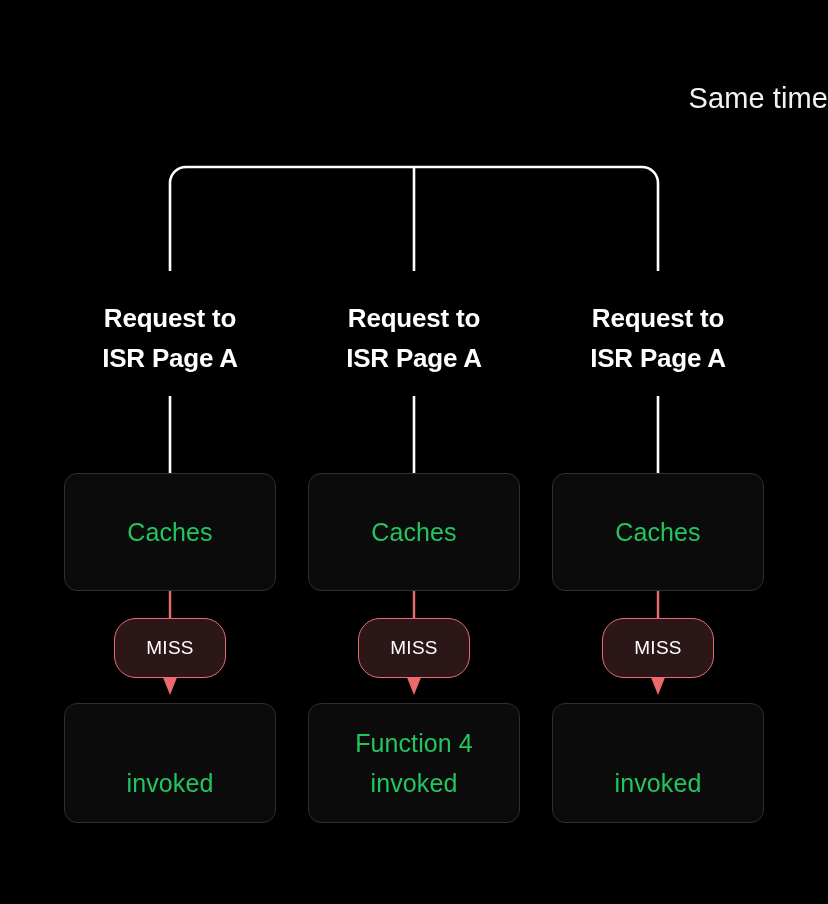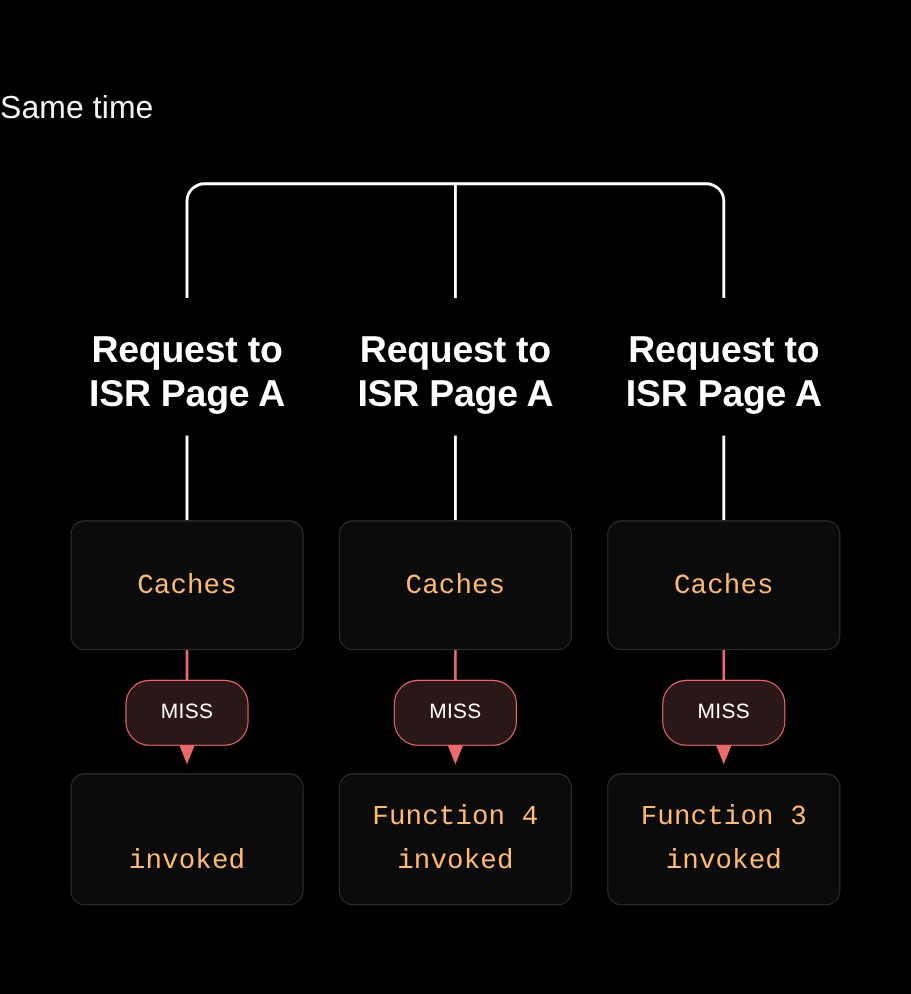--- a/index.html
+++ b/index.html
@@ -30,7 +30,7 @@
     left: 0;
     top: 82px;
     width: 828px;
-    text-align: left;
+    text-align: right;
     font-size: 29px;
     font-weight: 400;
     color: #f2f2f2;

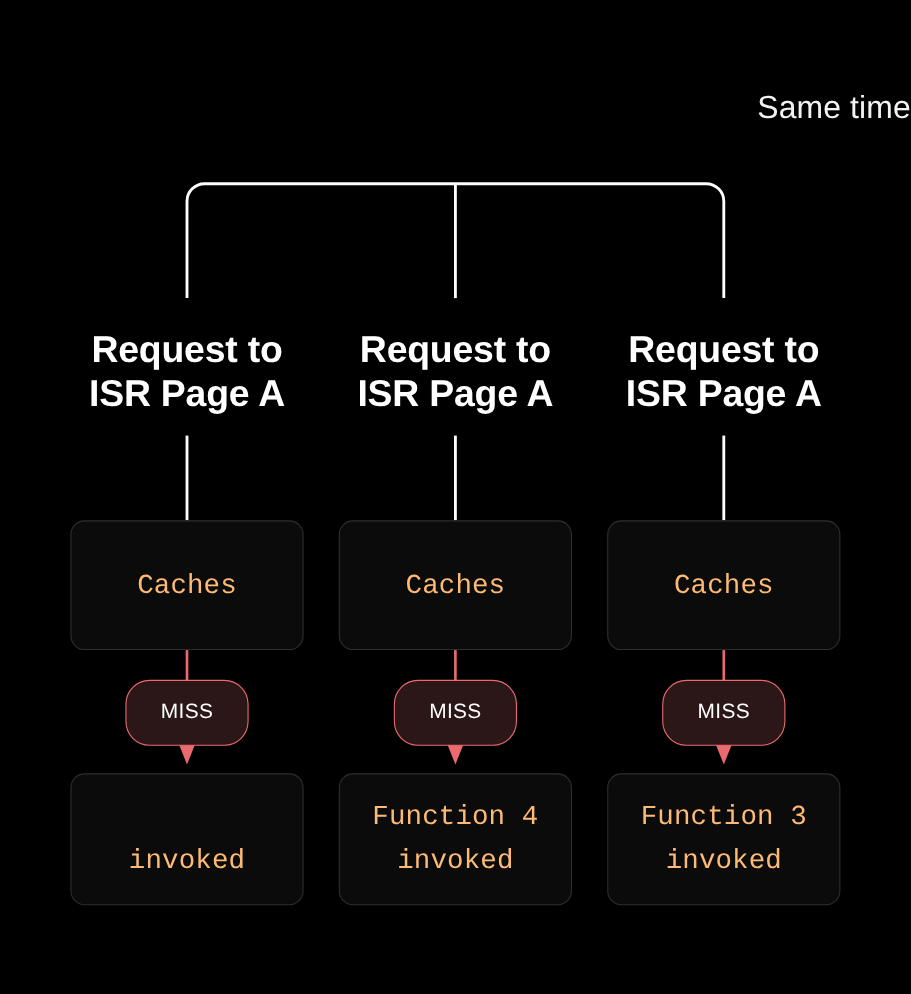--- a/index.html
+++ b/index.html
@@ -64,7 +64,7 @@
     left: 0;
     width: 212px;
     text-align: center;
-    font-size: 34px;
+    font-size: 26px;
     font-weight: 700;
     line-height: 40px;
     color: #ffffff;

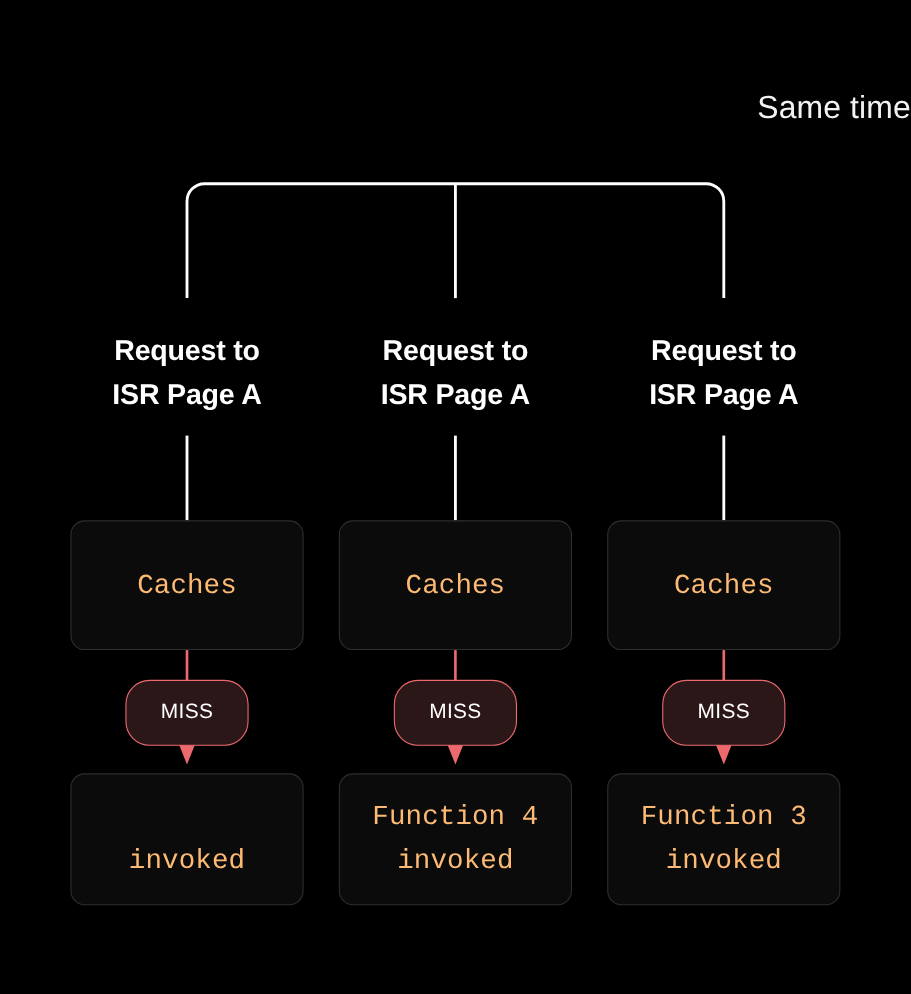--- a/index.html
+++ b/index.html
@@ -82,8 +82,7 @@
     align-items: center;
     justify-content: center;
     text-align: center;
-    color: #fdba74;
-    font-family: Liberation Mono, monospace;
+    color: #22c55e;
   }
 
   .box-cache {

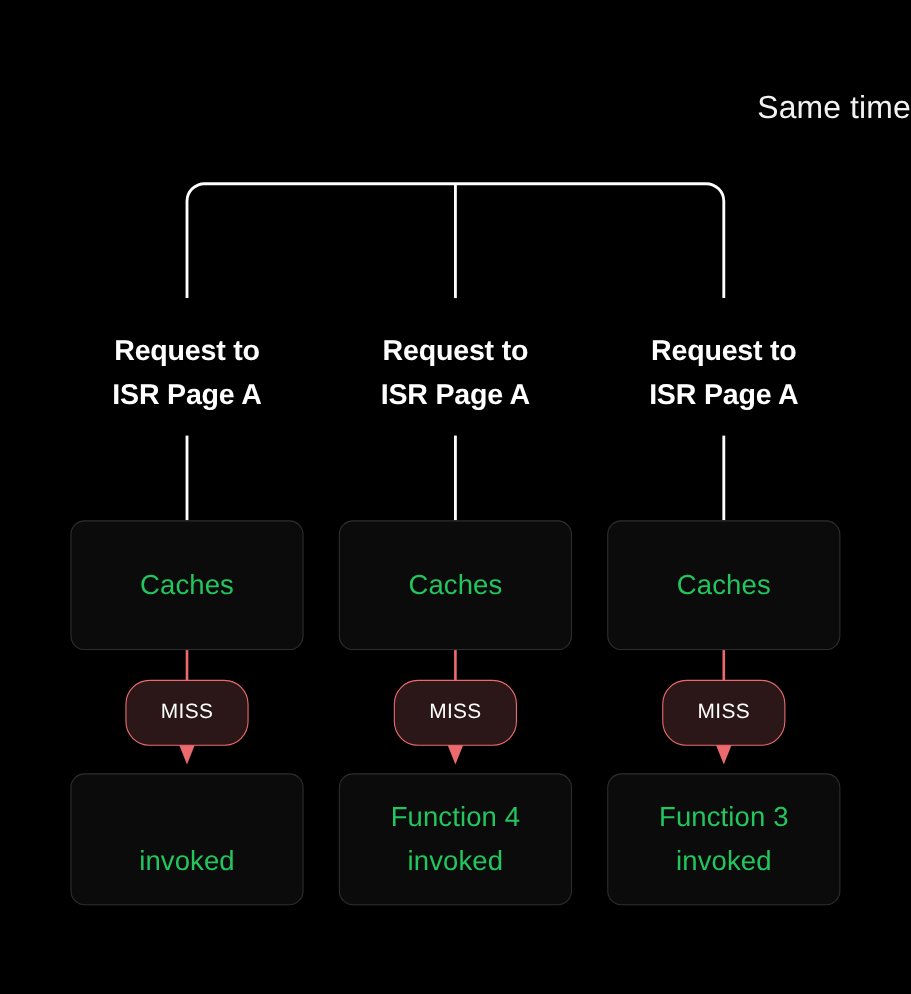--- a/index.html
+++ b/index.html
@@ -206,7 +206,7 @@
     </div>
     <div class="box box-fn">
       <div>
-        <span>Function 3</span><br>
+        <br>
         <span>invoked</span>
       </div>
     </div>

